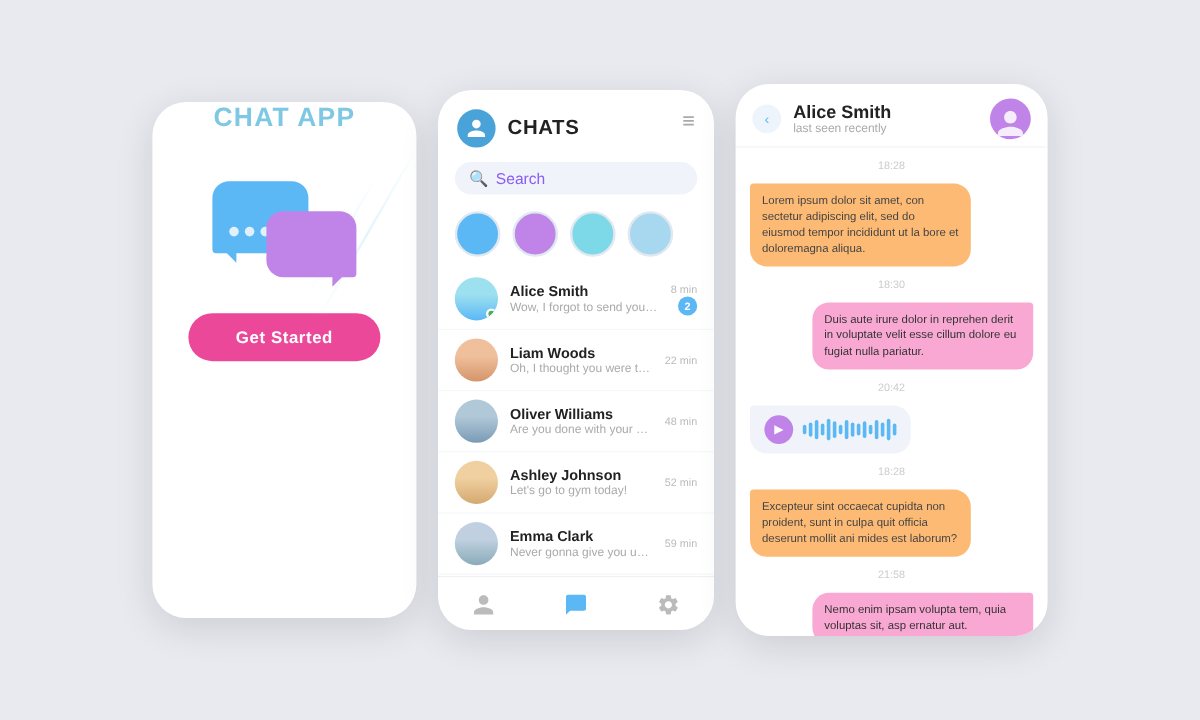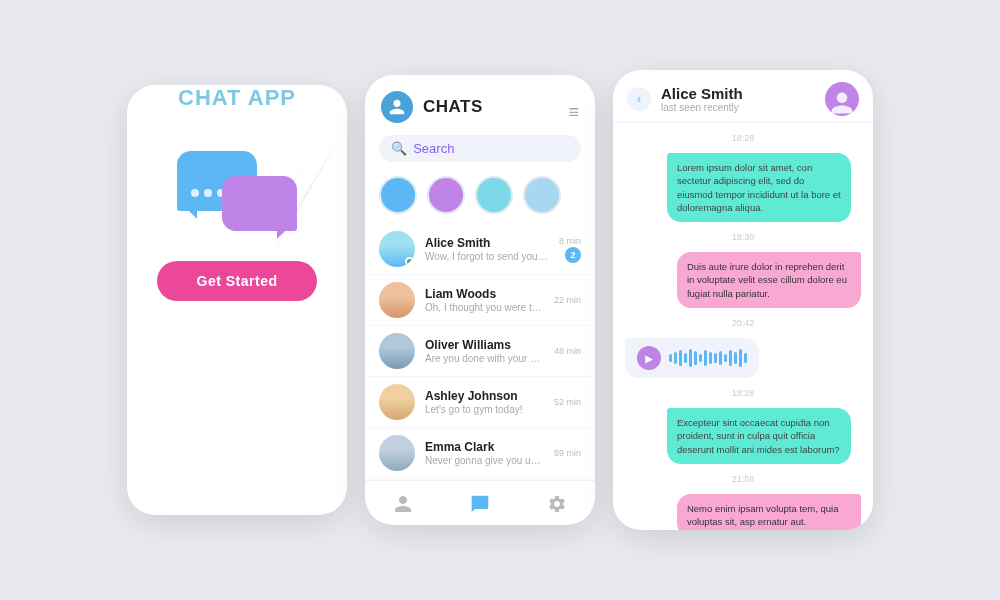--- a/index.html
+++ b/index.html
@@ -140,7 +140,7 @@
     }
     .chatlist-header {
       display: flex;
-      align-items: flex-end;
+      align-items: flex-start;
       justify-content: space-between;
       padding: 16px 16px 8px;
       gap: 40px;

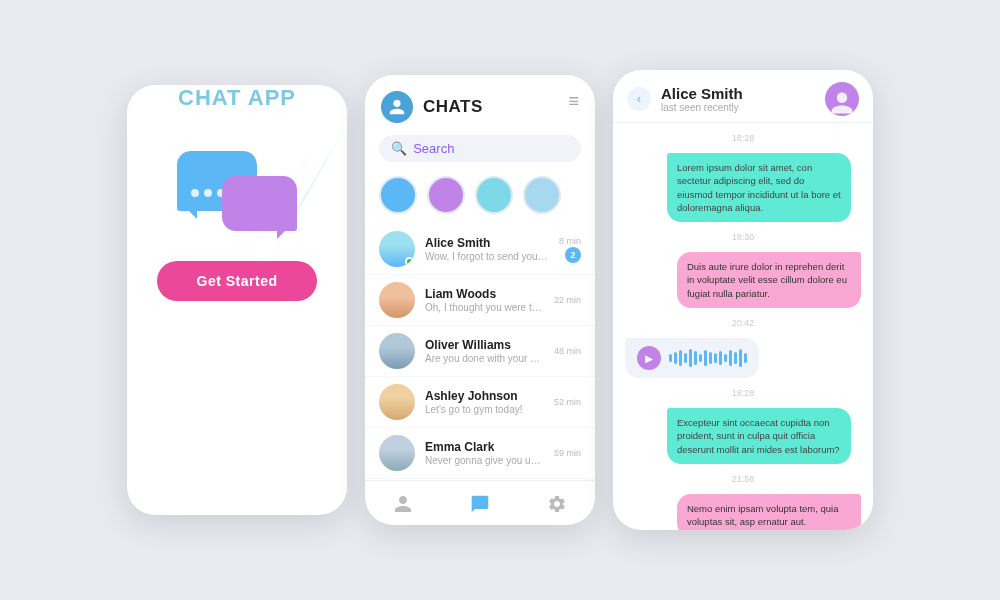--- a/index.html
+++ b/index.html
@@ -374,10 +374,9 @@
       color: #444;
     }
     .msg-incoming {
-      background: #5eead4;
+      background: #fdba74;
       border-radius: 3px 14px 14px 14px;
       align-self: flex-start;
-      margin-left: 42px;
     }
     .msg-outgoing {
       background: #f9a8d4;

